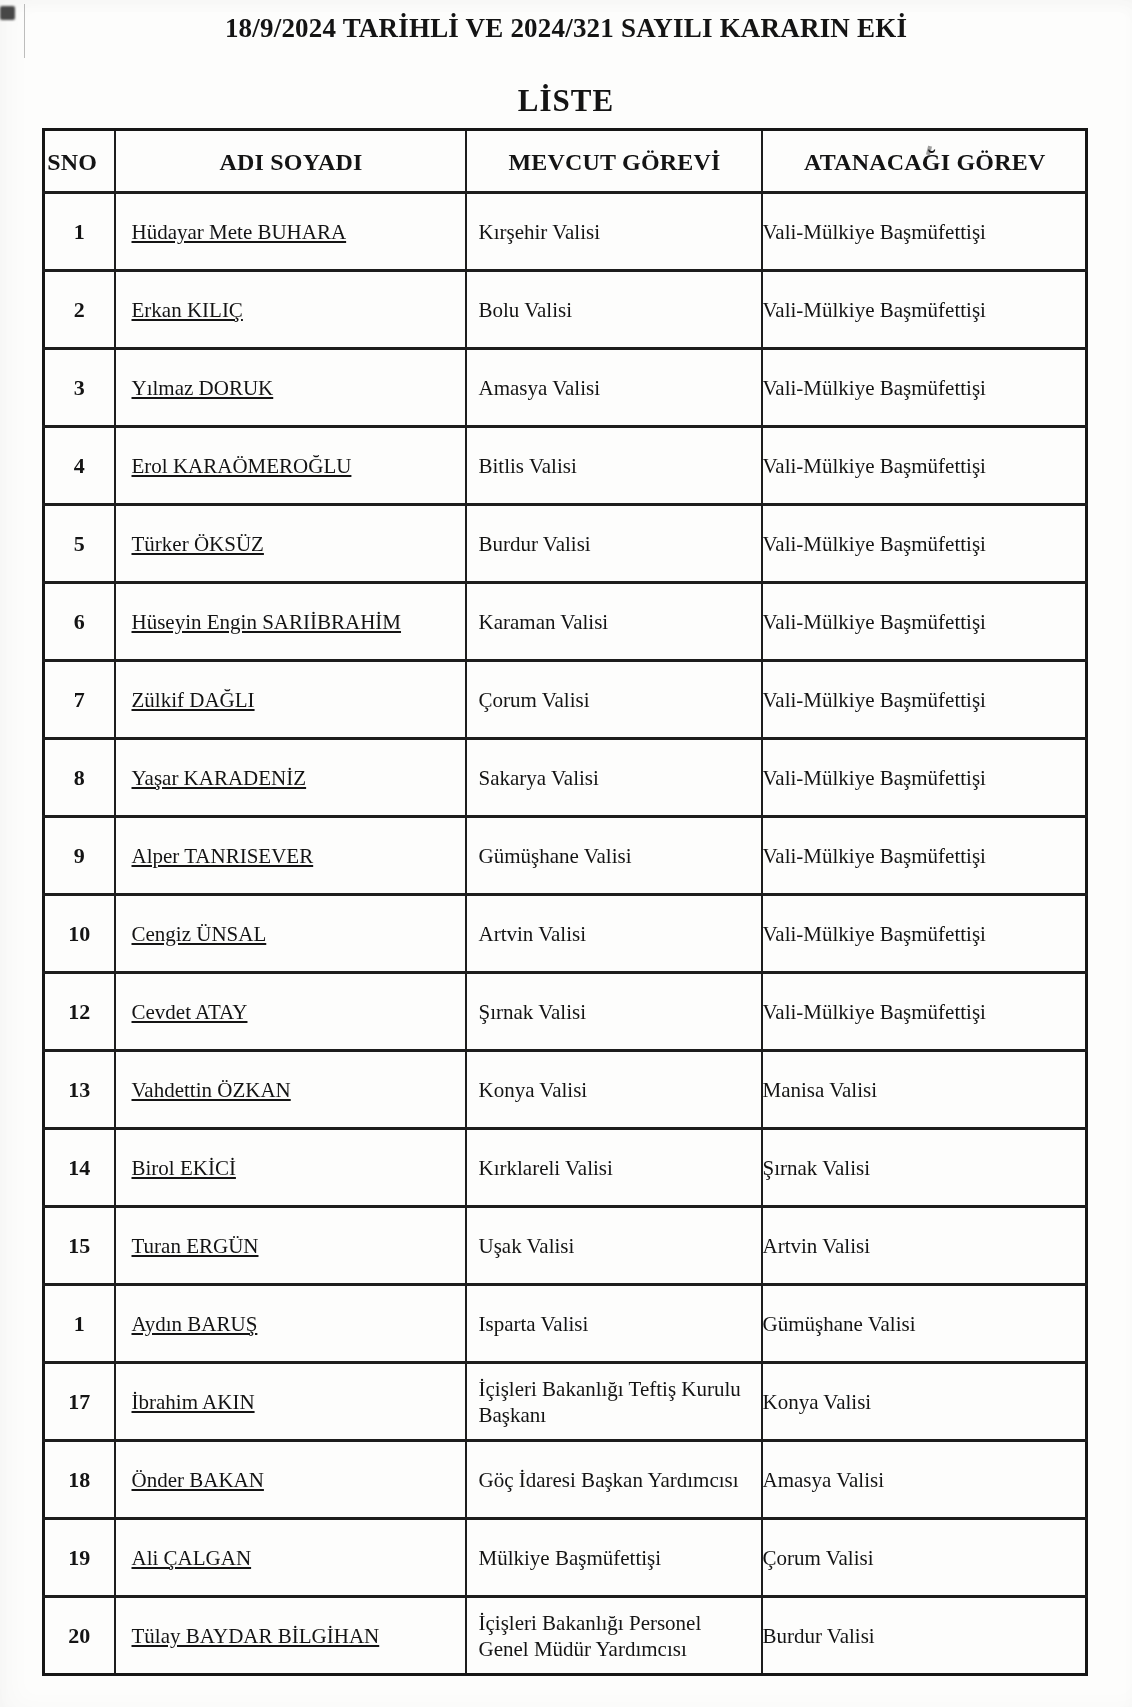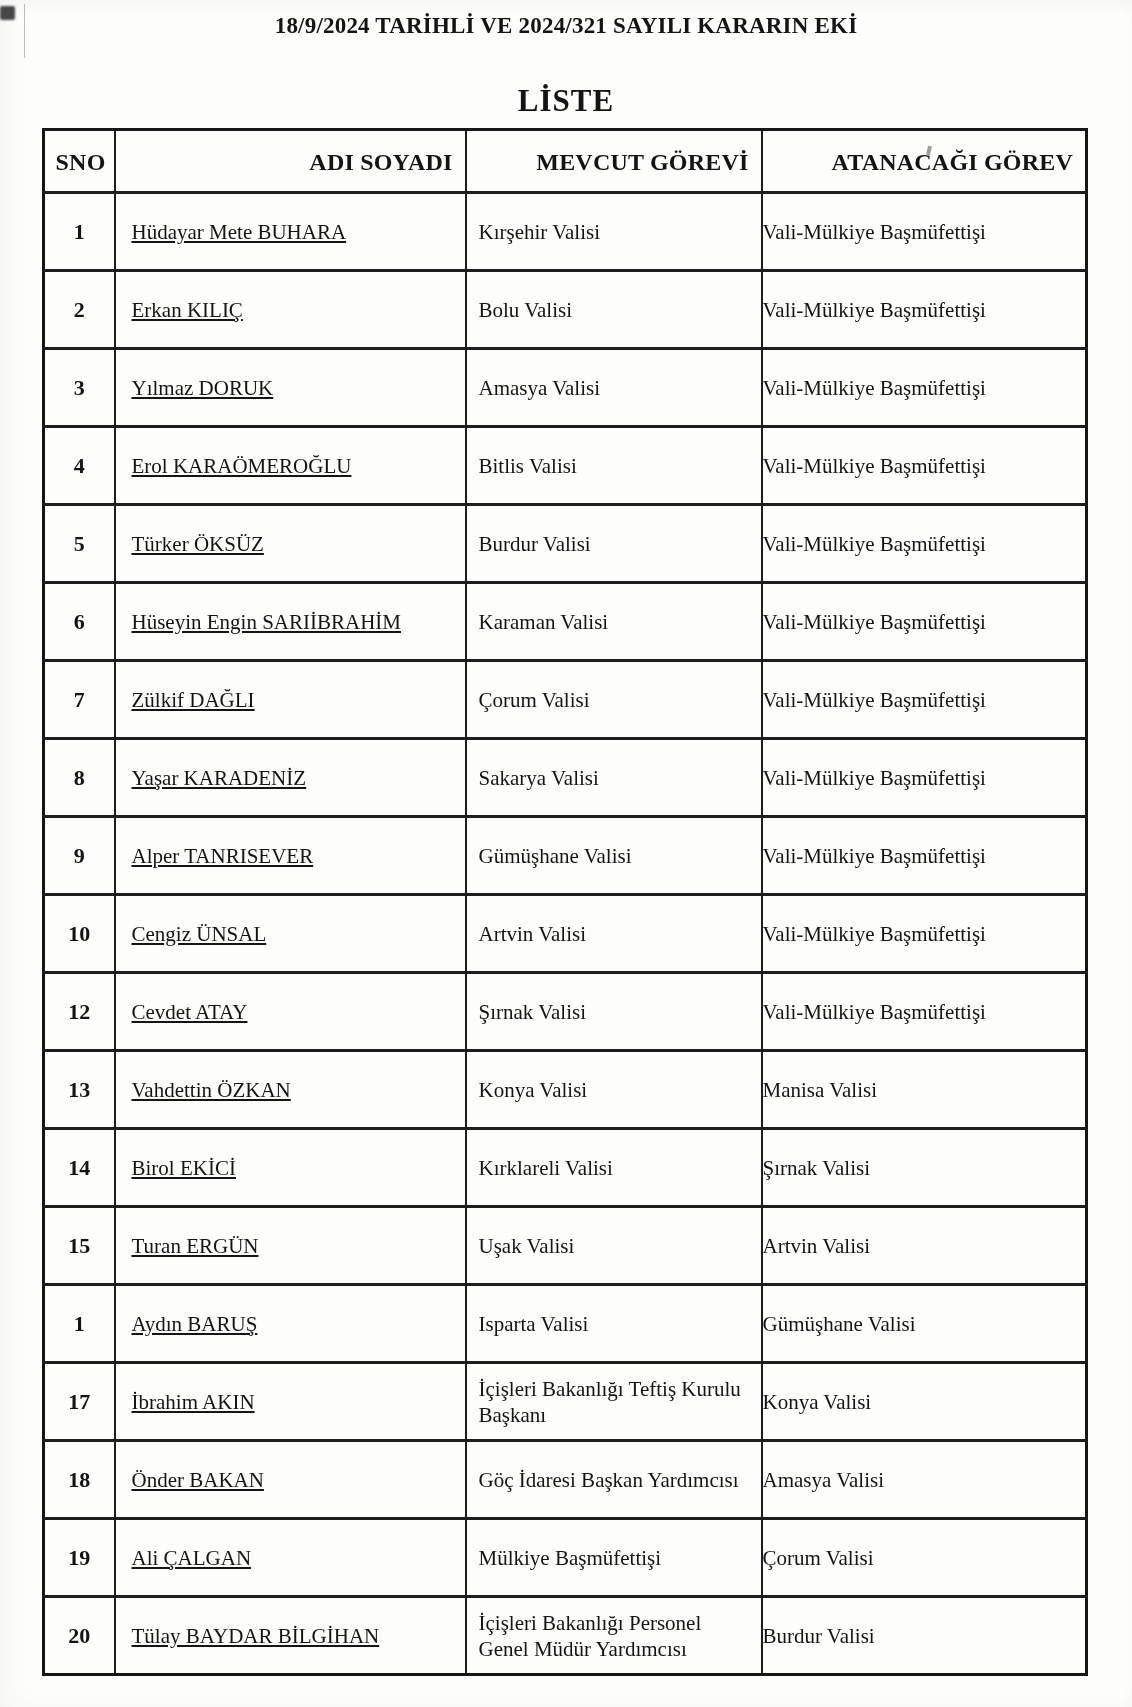--- a/index.html
+++ b/index.html
@@ -28,7 +28,7 @@
     left: 0;
     width: 100%;
     text-align: center;
-    font-size: 23px;
+    font-size: 27px;
     font-weight: bold;
     letter-spacing: 0.2px;
     white-space: nowrap;

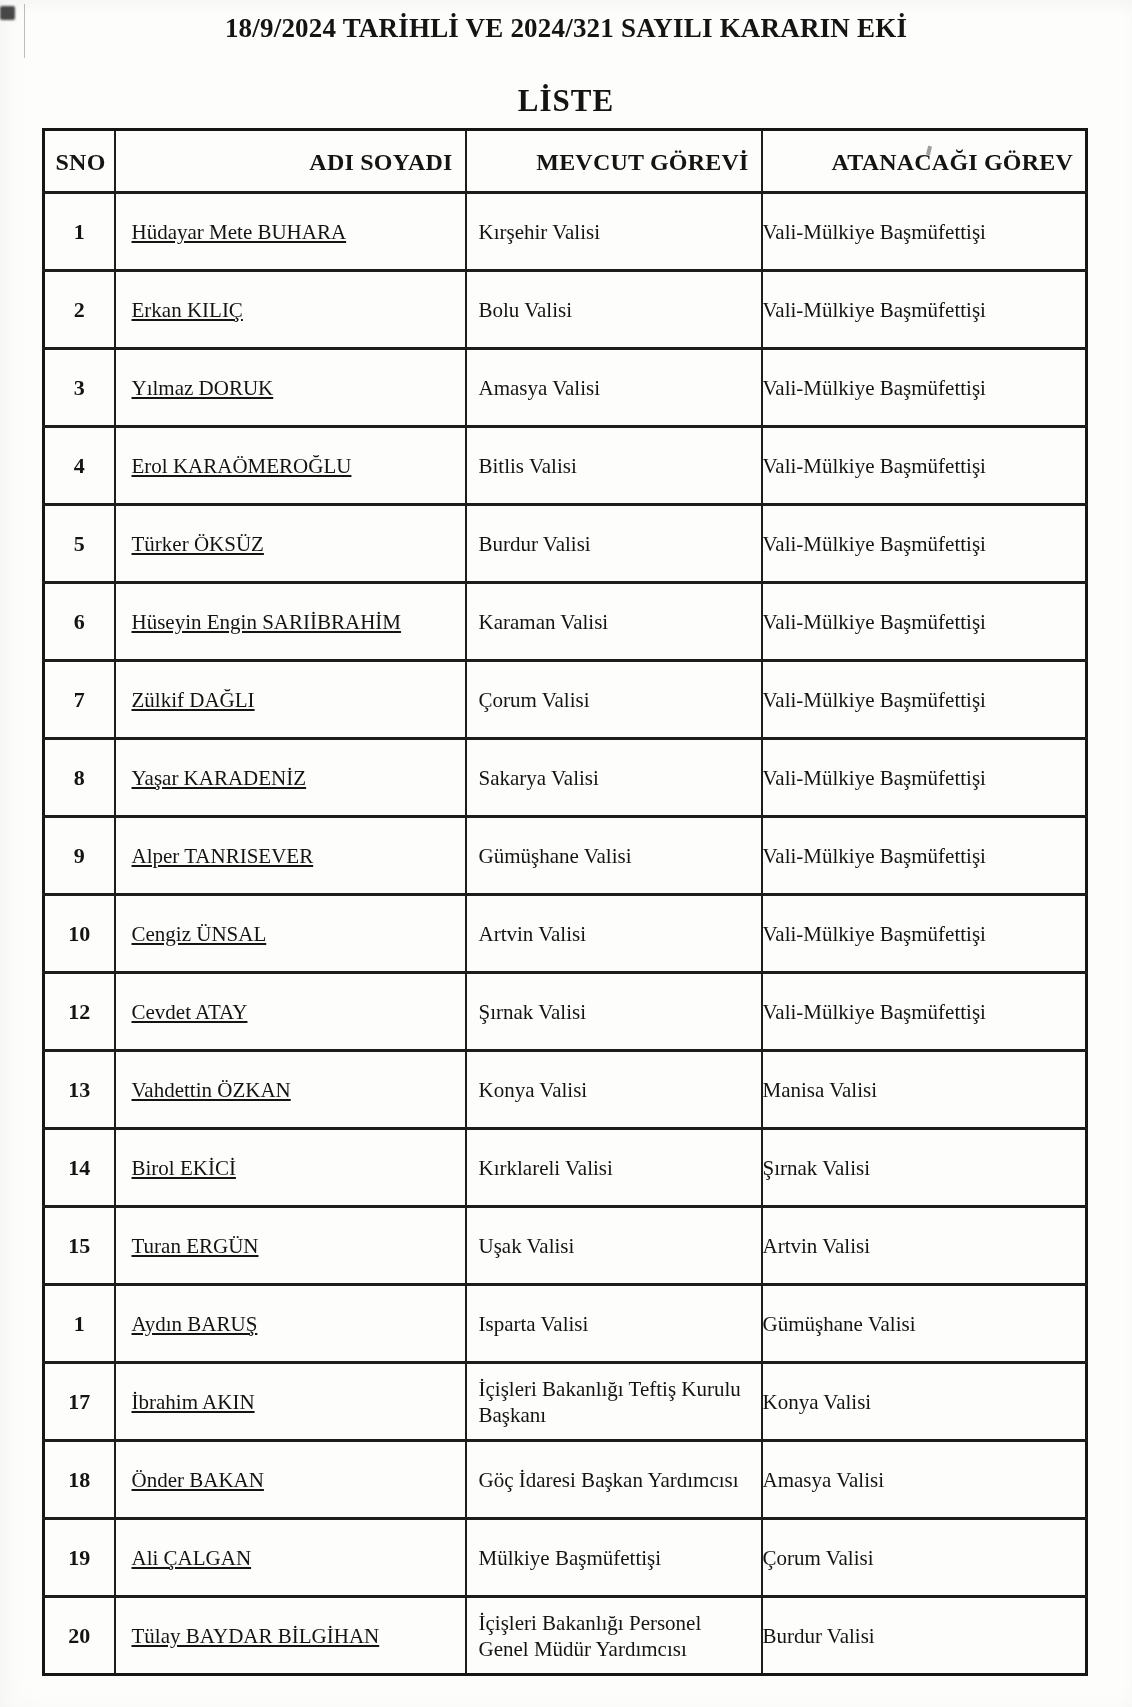--- a/index.html
+++ b/index.html
@@ -71,7 +71,7 @@
     letter-spacing: 0.2px;
     white-space: nowrap;
   }
-  th.h-sno { padding: 2px 8px 0 2px; }
+  th.h-sno { text-align: center; padding: 2px 16px 0 2px; }
   td {
     border-top-width: 3px;
     height: 71px;

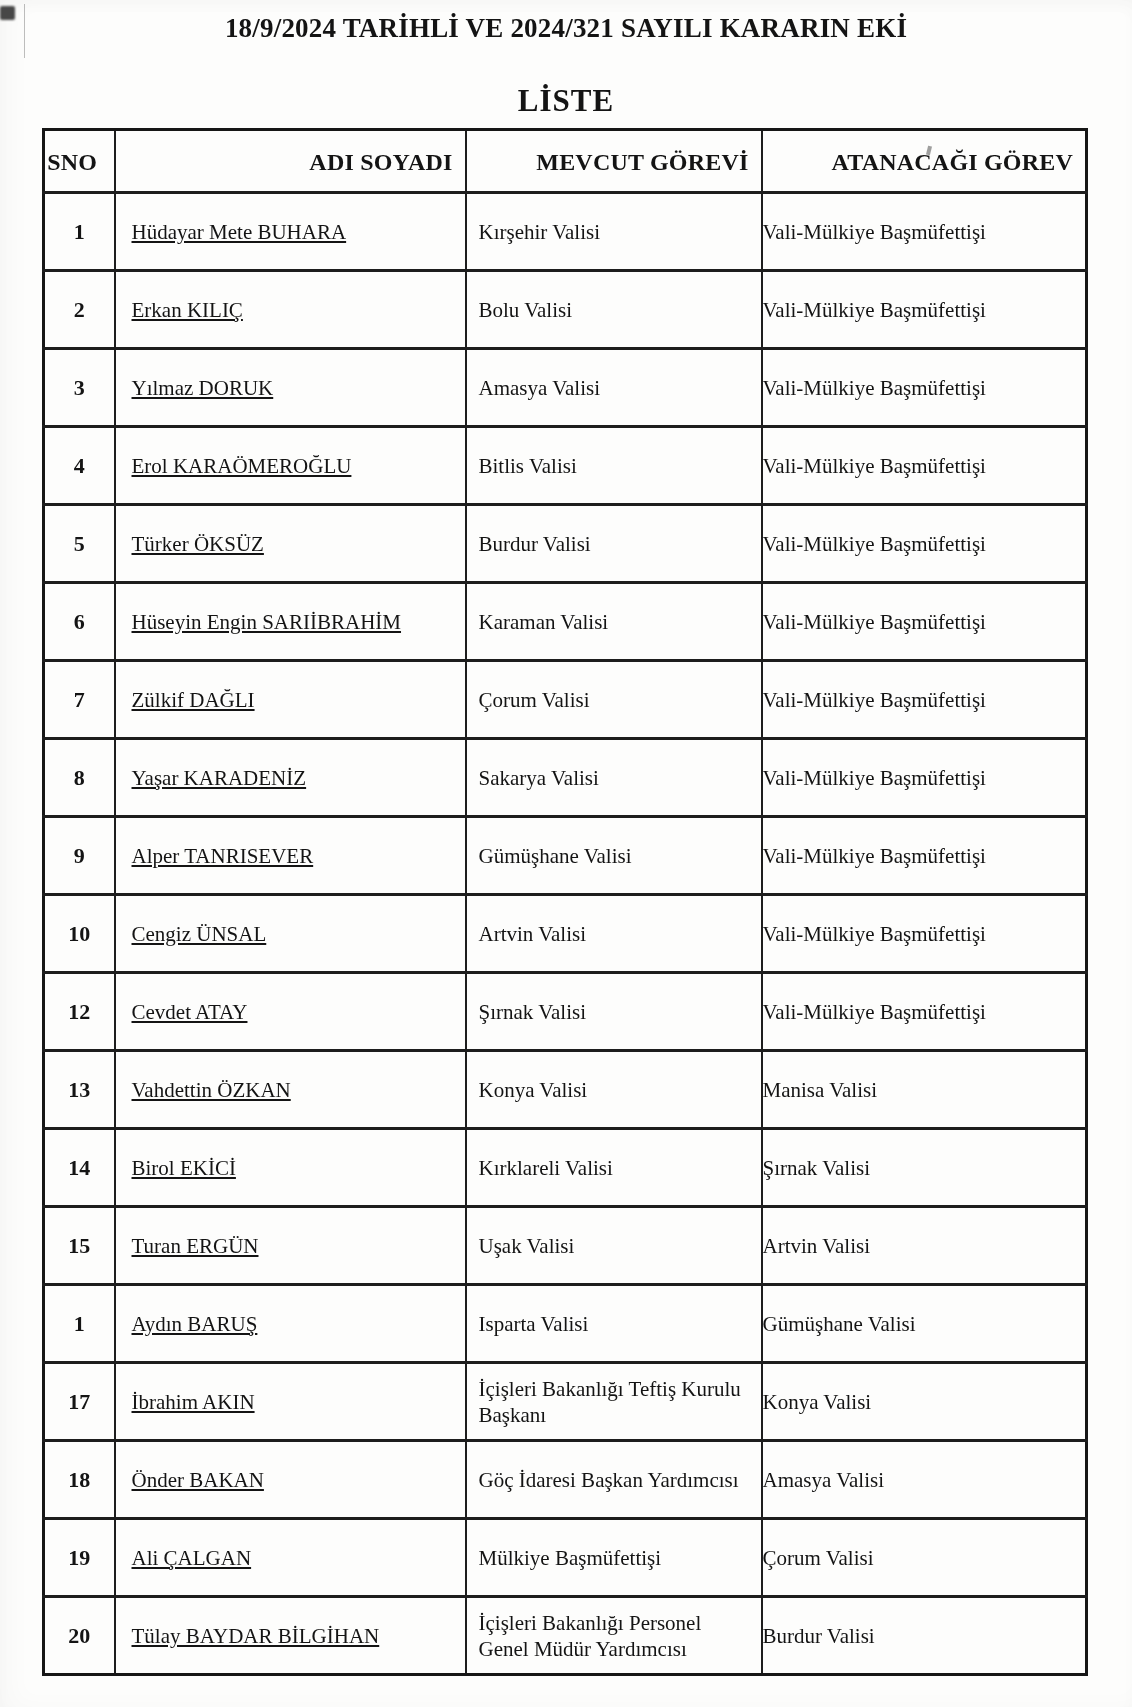--- a/index.html
+++ b/index.html
@@ -66,7 +66,7 @@
     height: 58px;
     font-size: 24px;
     font-weight: bold;
-    text-align: right;
+    text-align: center;
     padding: 2px 12px 0 14px;
     letter-spacing: 0.2px;
     white-space: nowrap;

